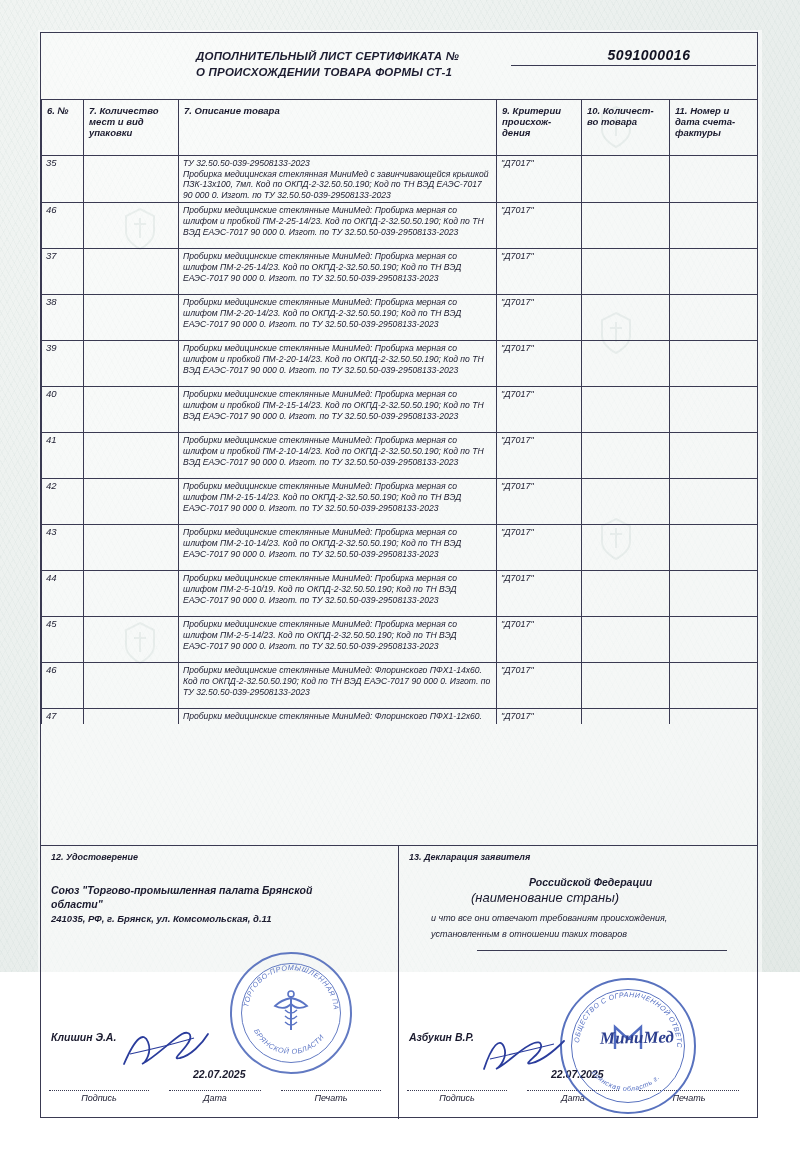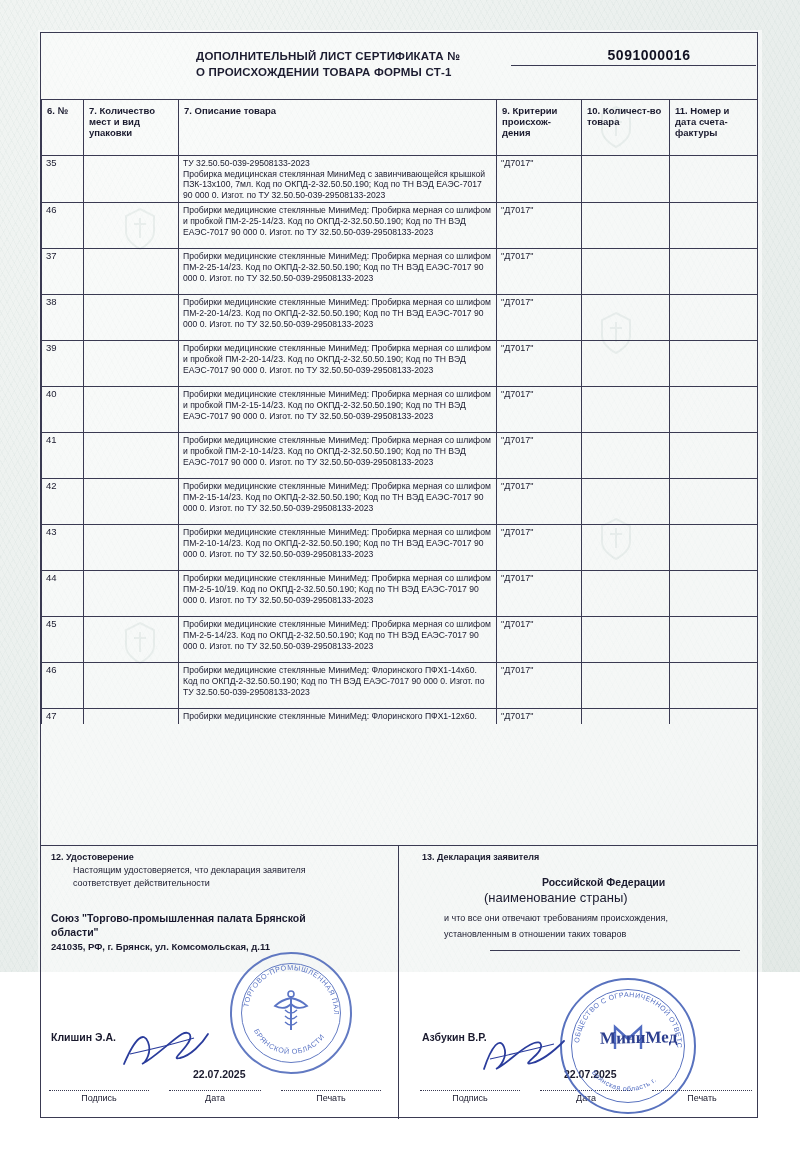--- a/index.html
+++ b/index.html
@@ -22,6 +22,7 @@
     height: 972px;
     background:
       radial-gradient(ellipse at 20% 10%, #f2f5f3 0%, #eef2f0 35%, #e9eeec 70%, #e3e9e6 100%);
+    font-style: italic;
   }
   
   .page::before {

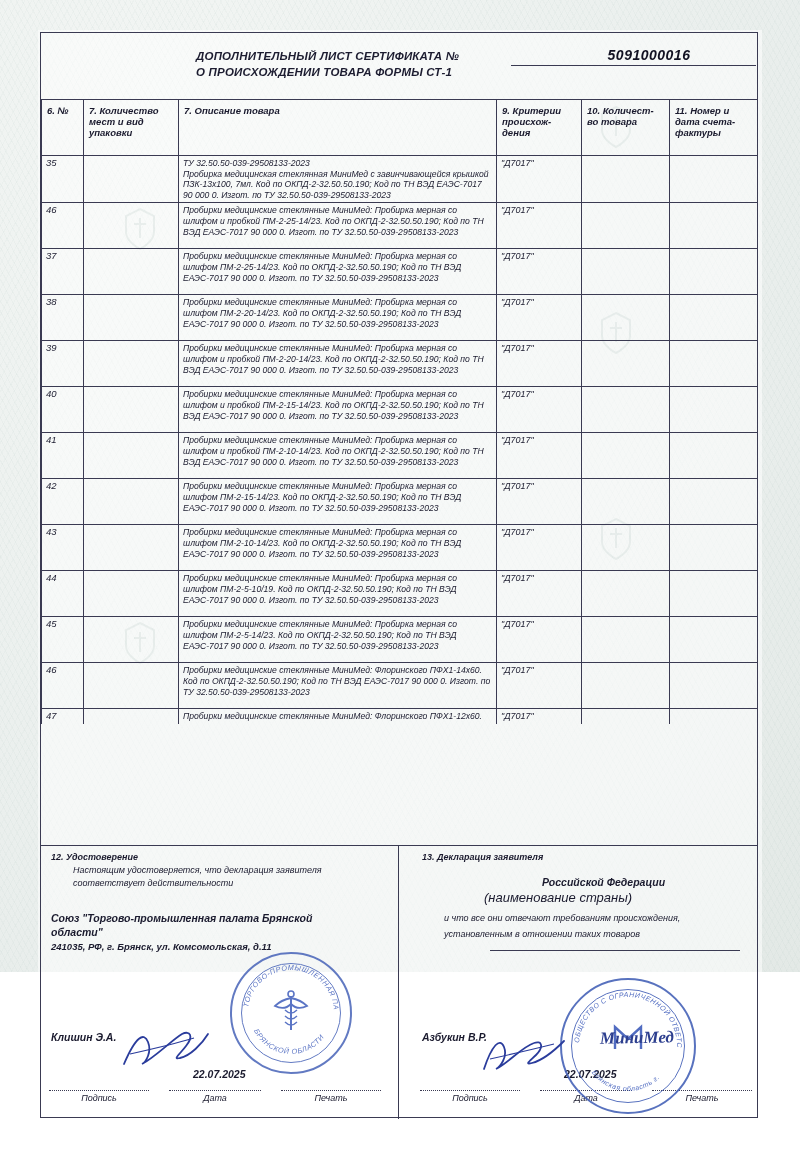--- a/index.html
+++ b/index.html
@@ -170,7 +170,7 @@
   }
   .bx-right {
     position: absolute;
-    left: 371px; top: 0;
+    left: 358px; top: 0;
     width: 358px;
     height: 273px;
     box-sizing: border-box;

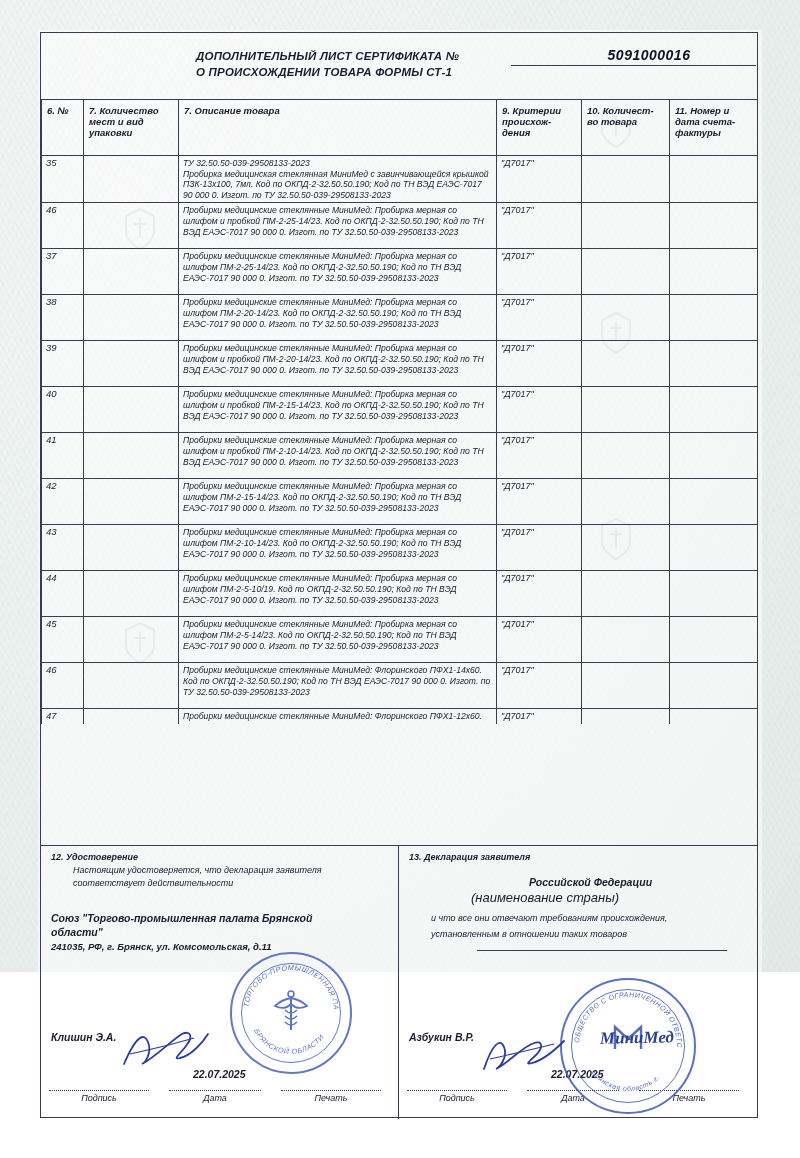--- a/index.html
+++ b/index.html
@@ -483,8 +483,6 @@
 
     <div class="bx-left">
       <div class="bx-title">12. Удостоверение</div>
-      <div class="bx-text-ind">Настоящим удостоверяется, что декларация заявителя
-соответствует действительности</div>
       <div class="org-name">Союз "Торгово-промышленная палата Брянской
 области"</div>
       <div class="org-addr">241035, РФ, г. Брянск, ул. Комсомольская, д.11</div>

